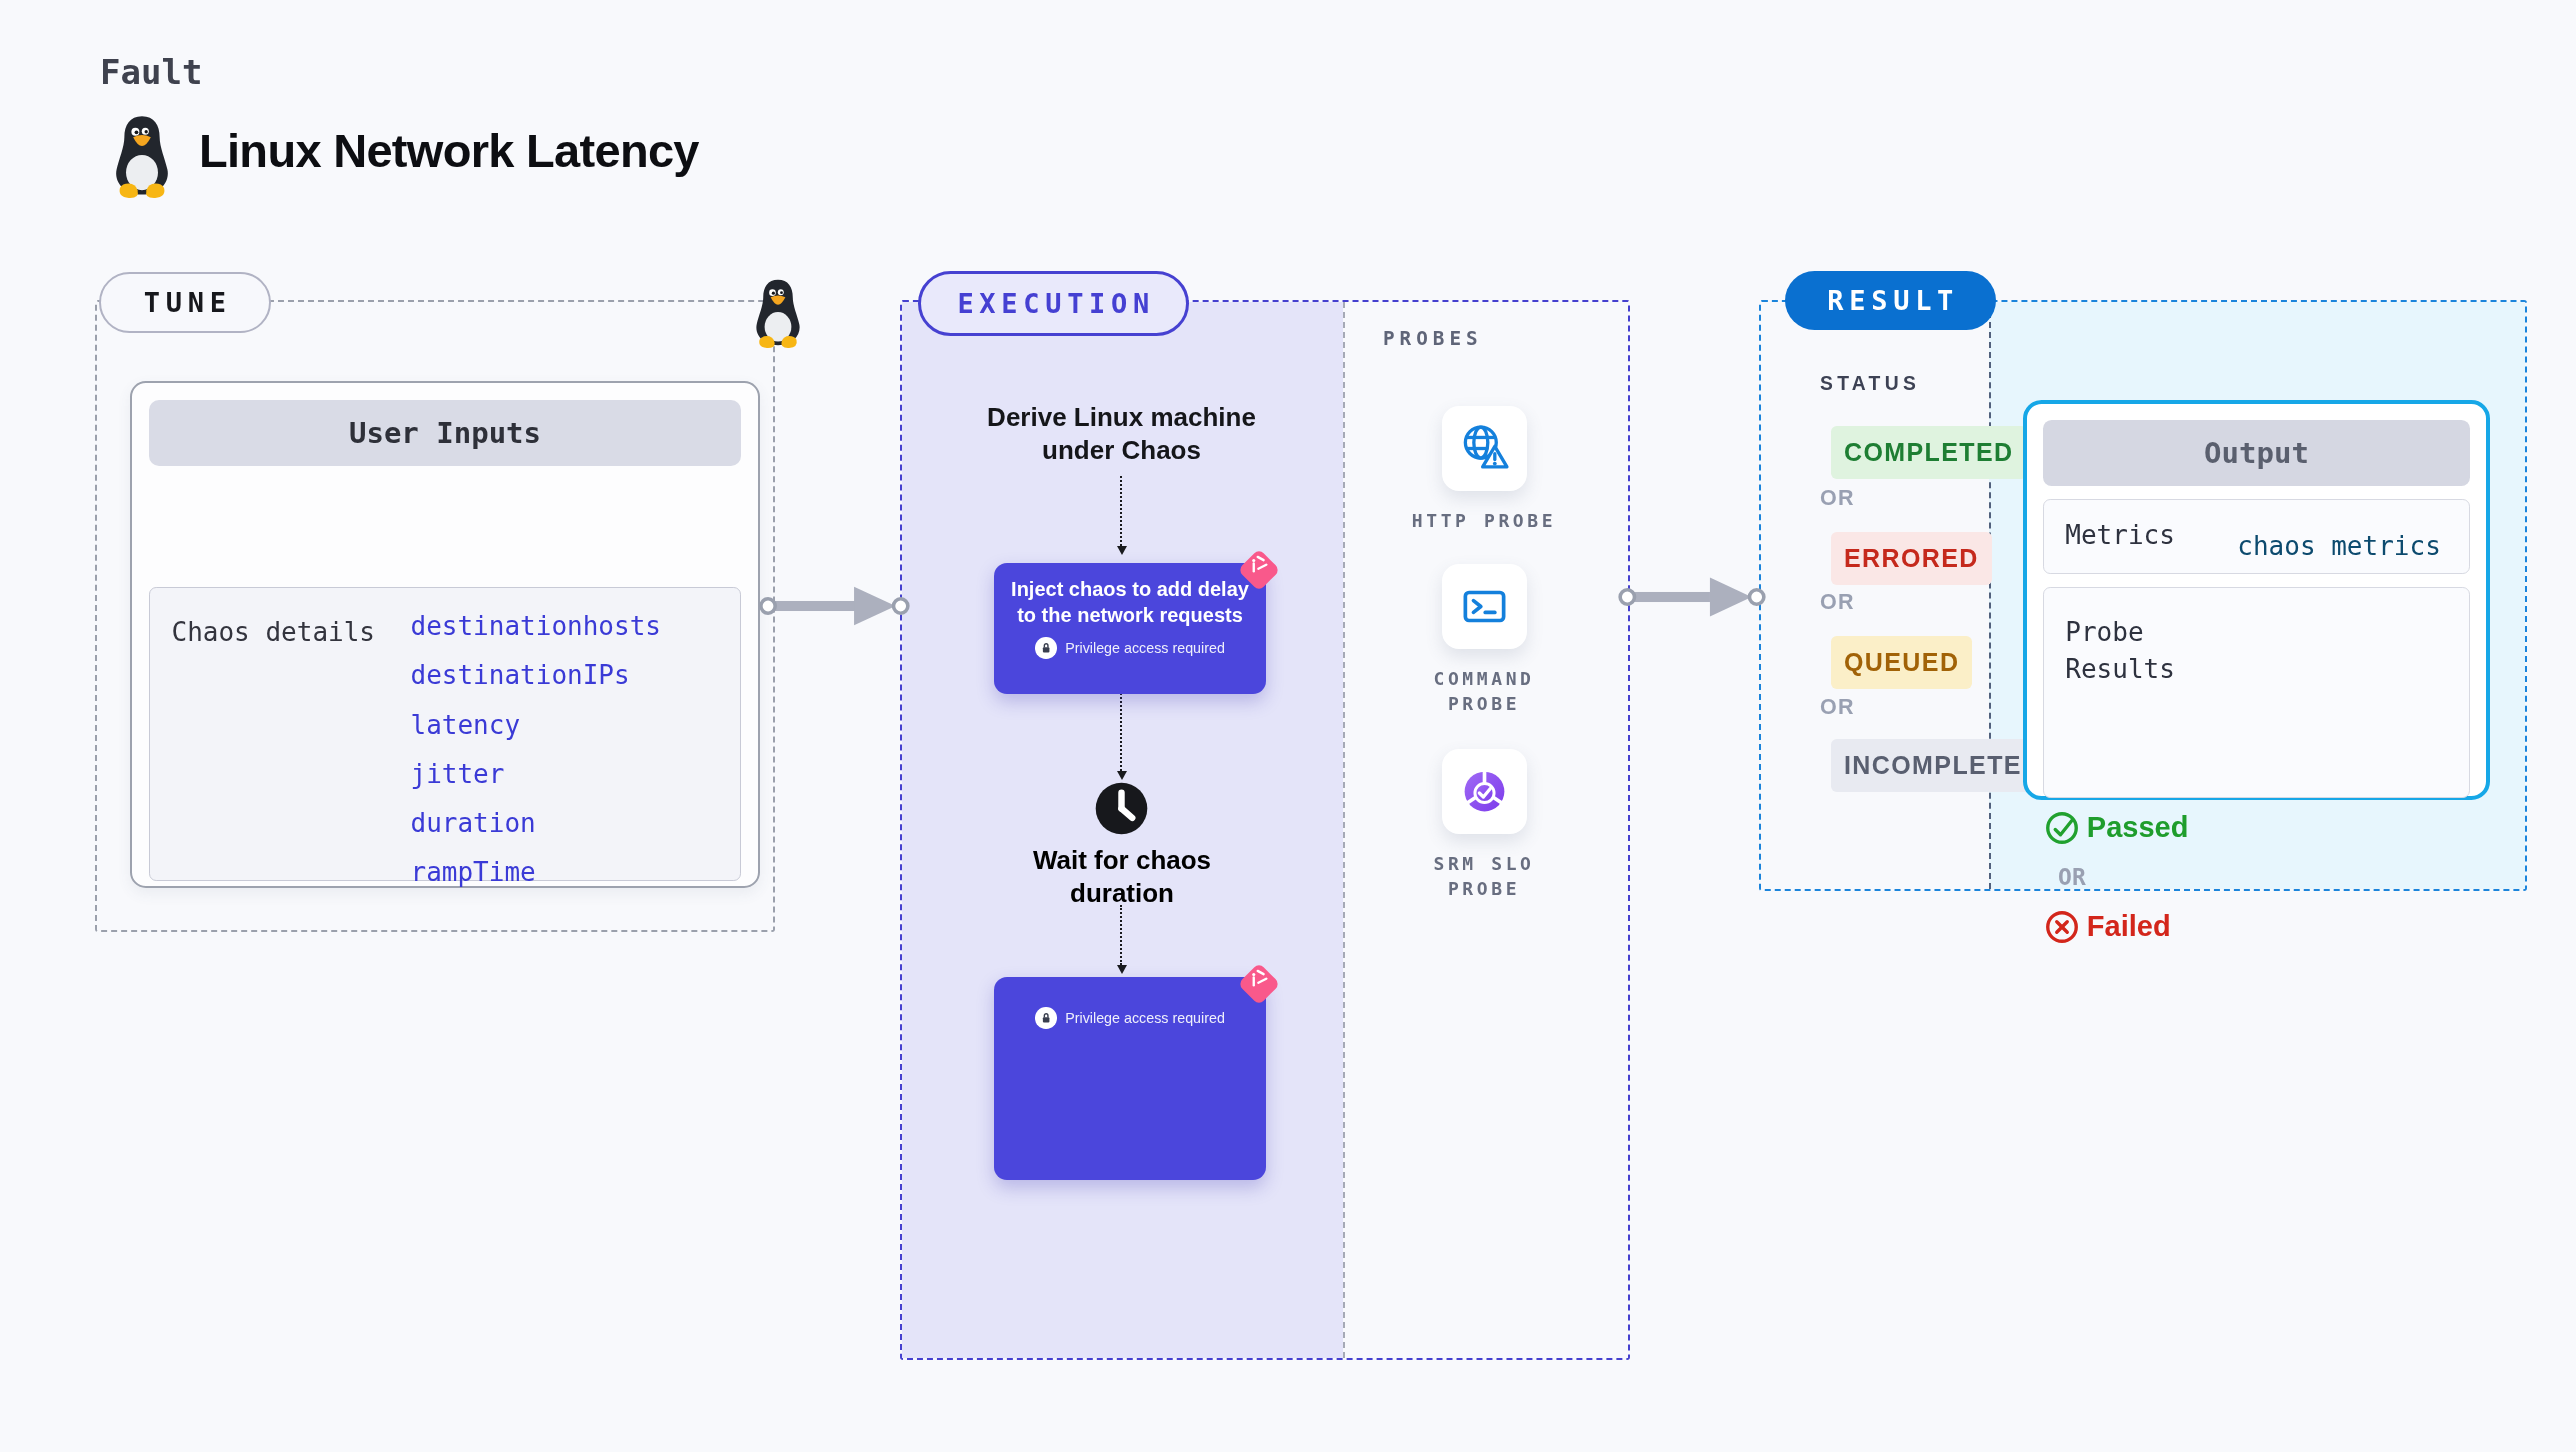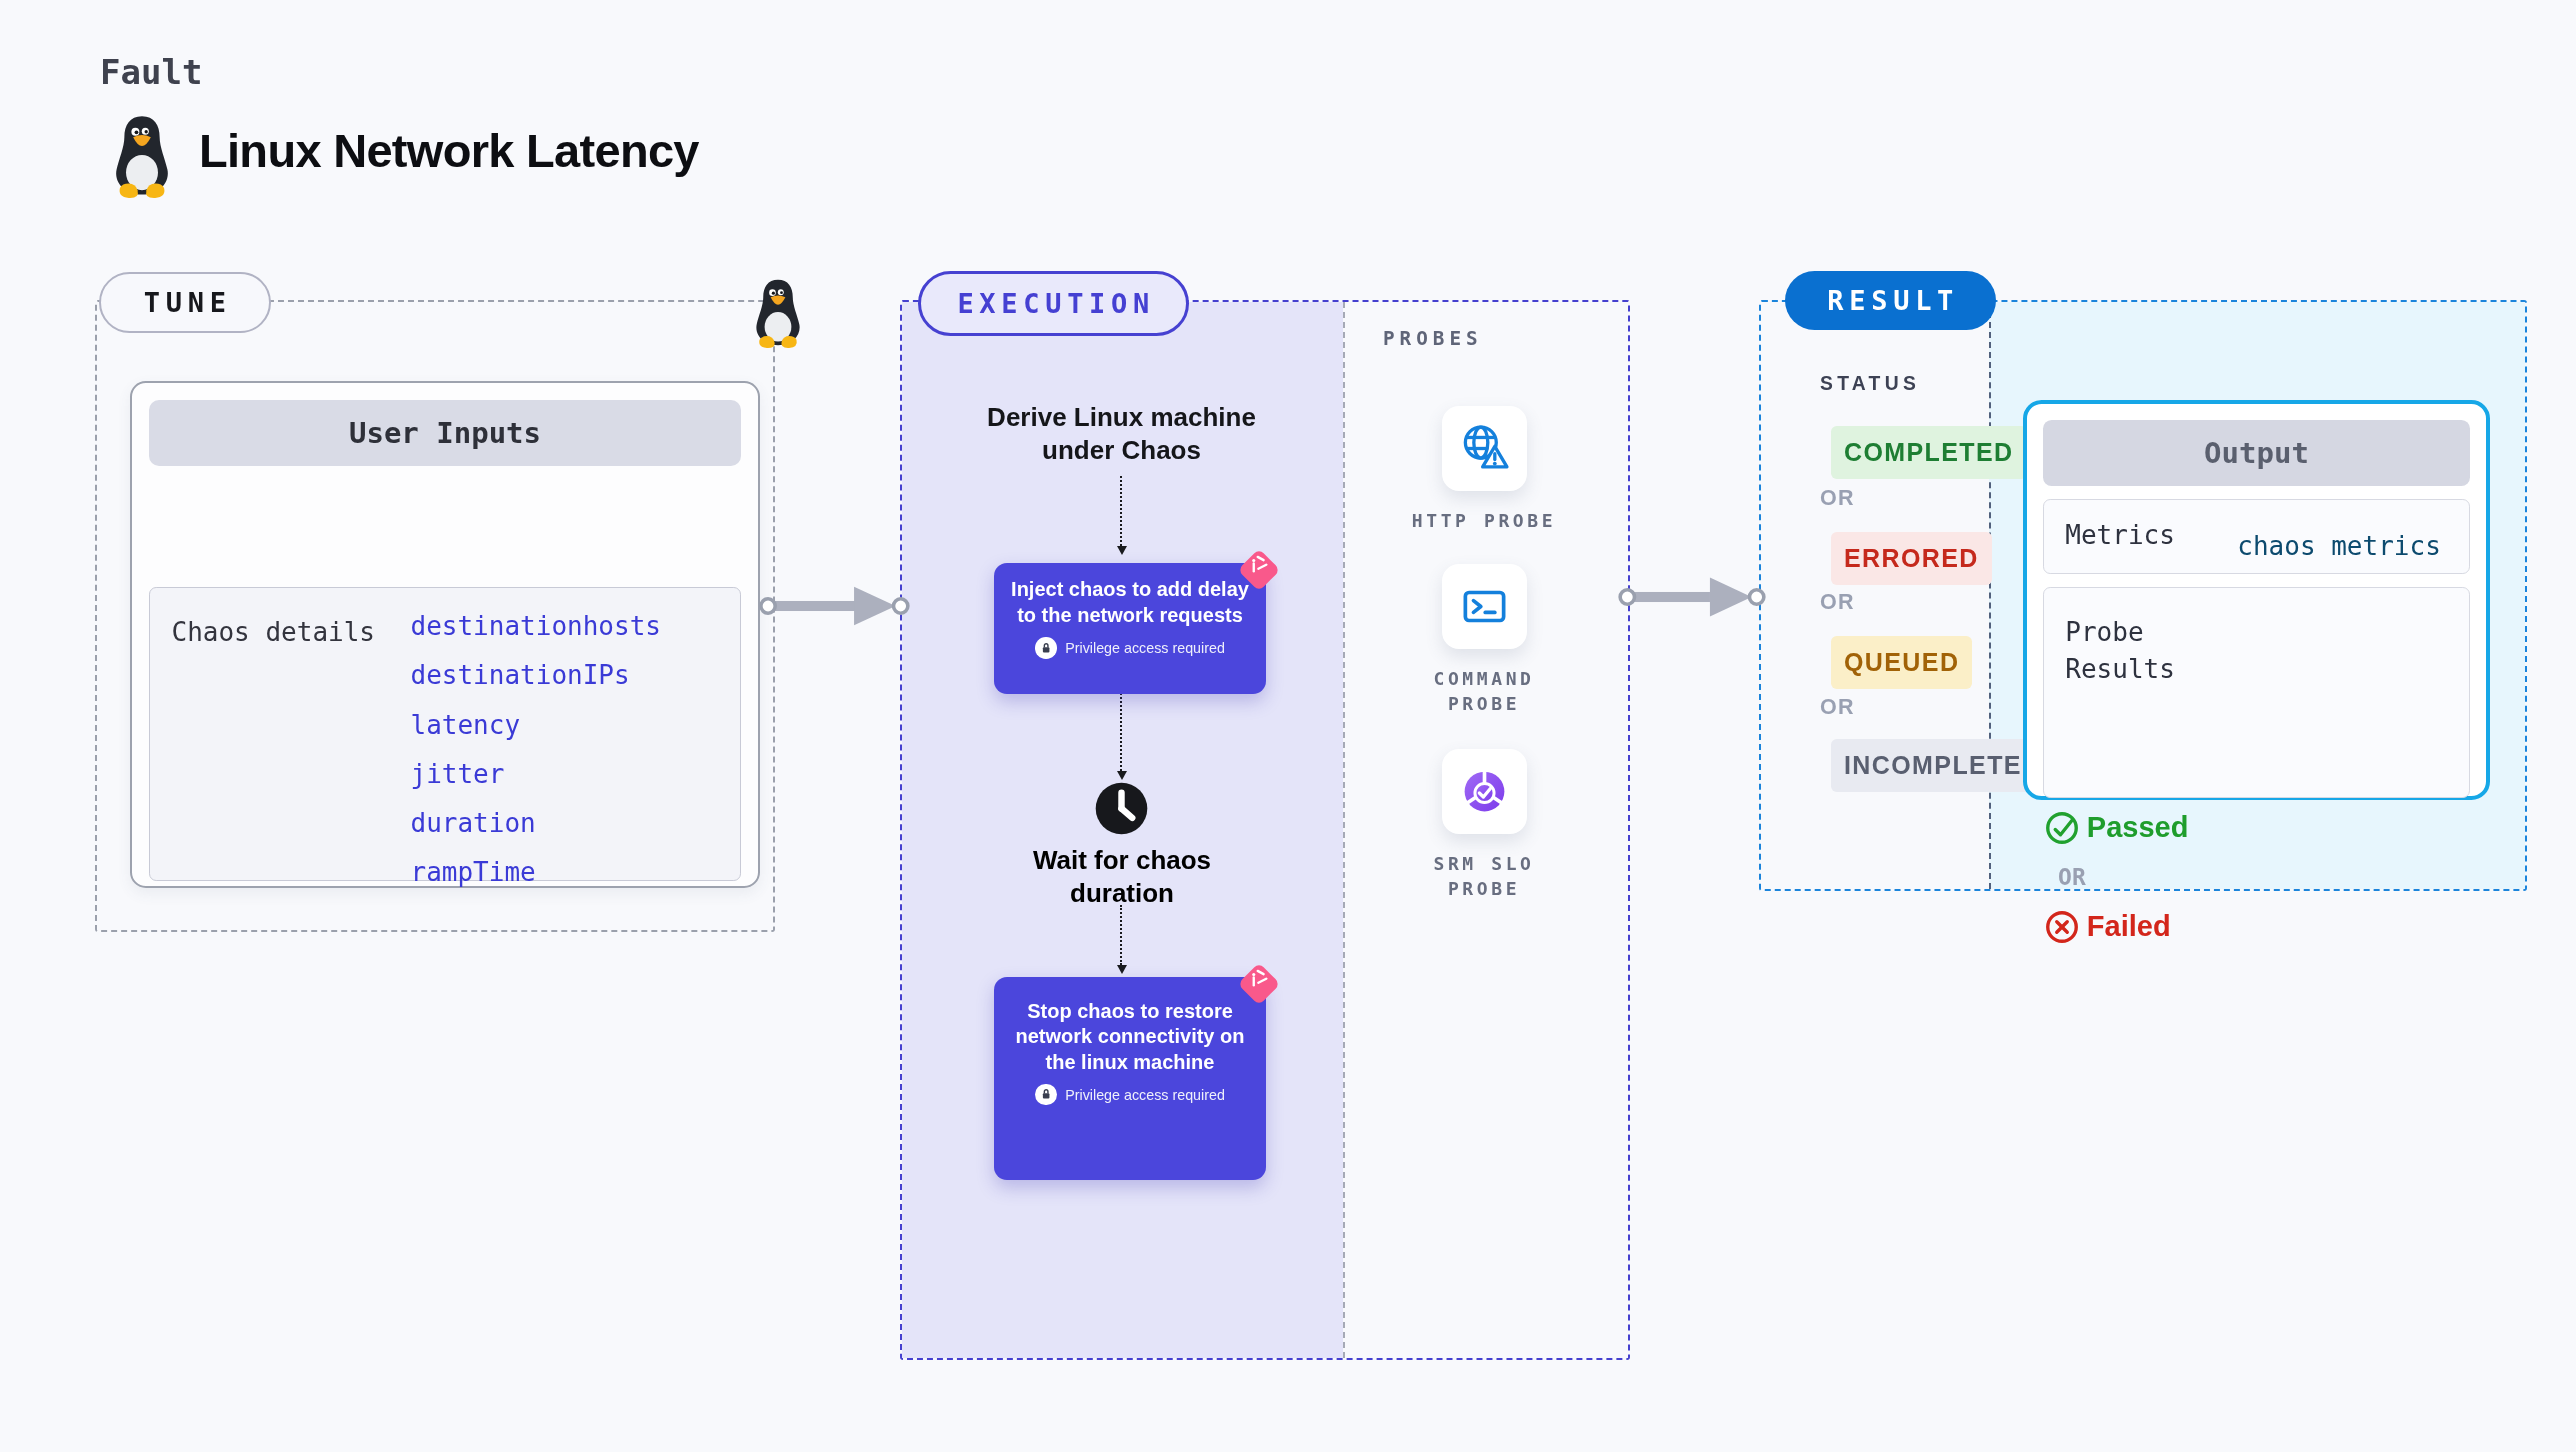--- a/index.html
+++ b/index.html
@@ -212,7 +212,6 @@
       <line x1="30" y1="12" x2="39" y2="17" stroke="#FFFFFF" stroke-width="3.6" stroke-linecap="round"></line>
       <circle cx="24" cy="17.5" r="2.4" fill="#FFFFFF"></circle>
     </svg>
-    <div class="step-text">Stop chaos to restore network connectivity on the linux machine</div>
     <div class="priv">
       <span class="lock">
         <svg width="14.3" height="14.3" viewBox="0 0 24 24">

